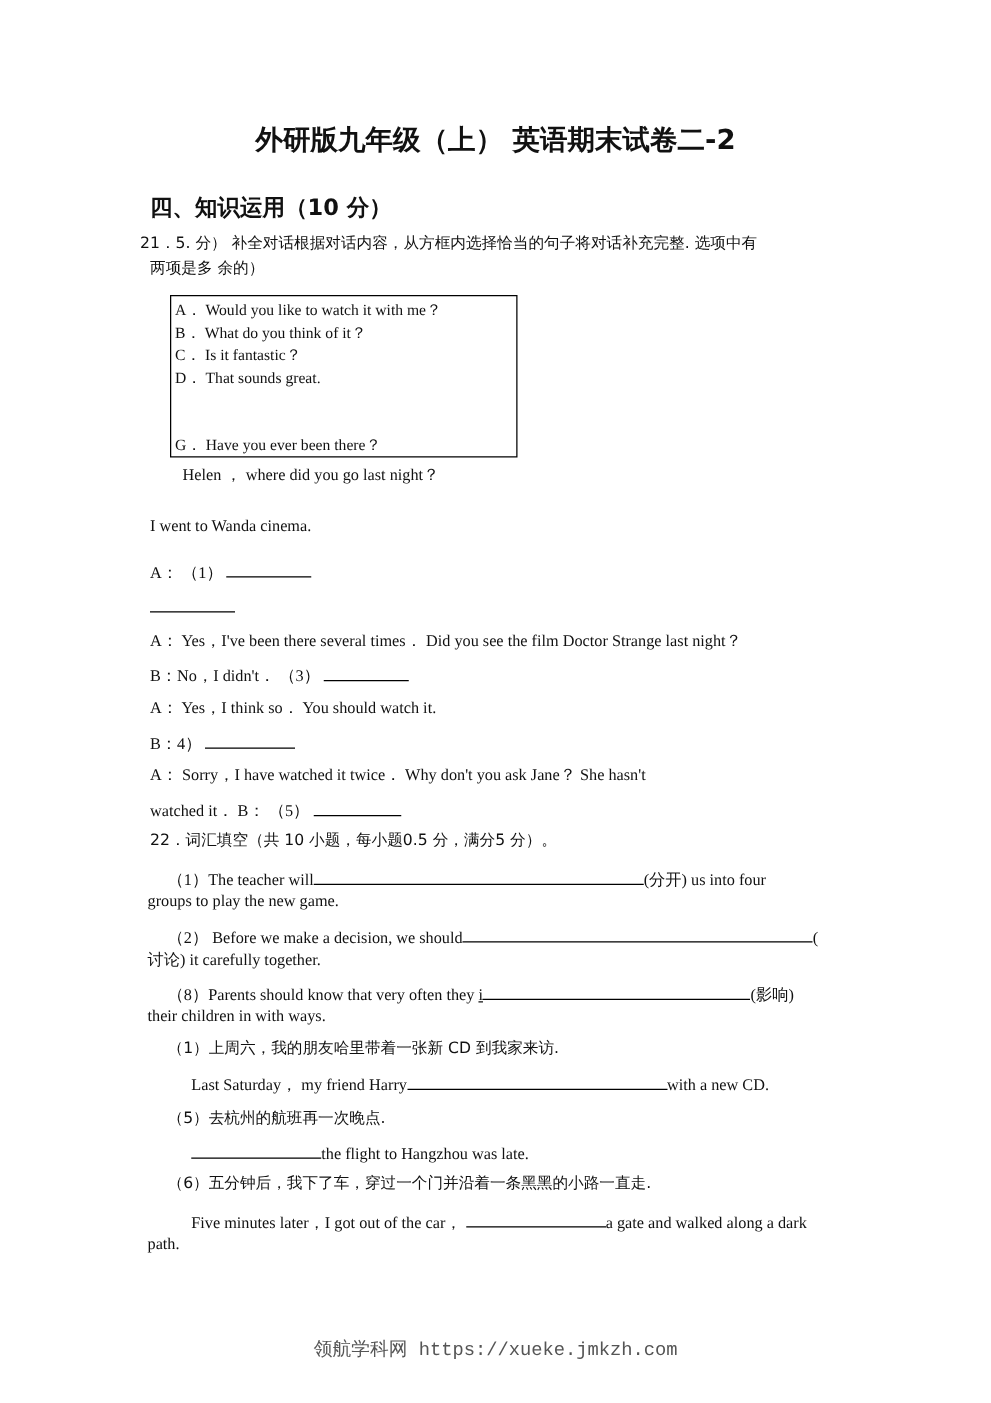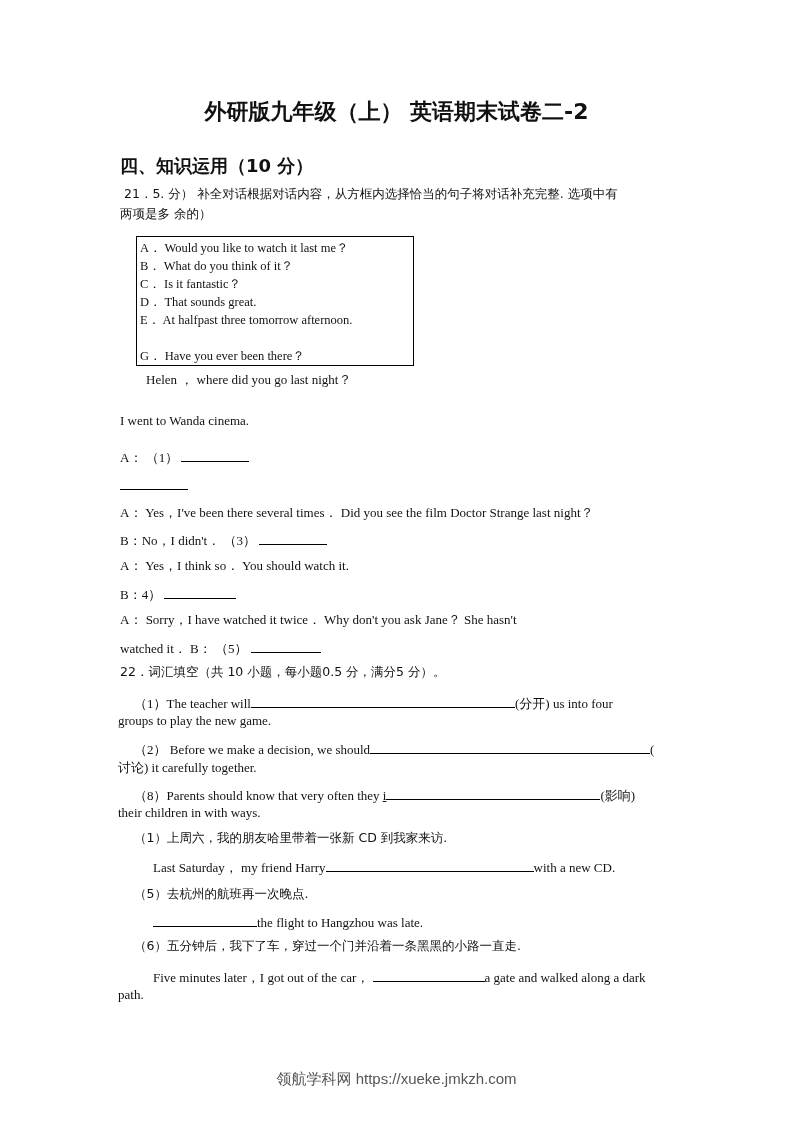--- a/index.html
+++ b/index.html
@@ -23,7 +23,7 @@
 <div class="abs title">外研版九年级（上） 英语期末试卷二-2</div>
 <div class="abs section">四、知识运用（10 分）</div>
 
-<div class="abs cn" style="left:124px;top:186px;">21．5. 分） 补全对话根据对话内容，从方框内选择恰当的句子将对话补充完整. 选项中有</div>
+<div class="abs cn" style="left:112px;top:186px;">21．5. 分） 补全对话根据对话内容，从方框内选择恰当的句子将对话补充完整. 选项中有</div>
 <div class="abs cn" style="left:120px;top:206px;">两项是多 余的）</div>
 
 <div class="box">

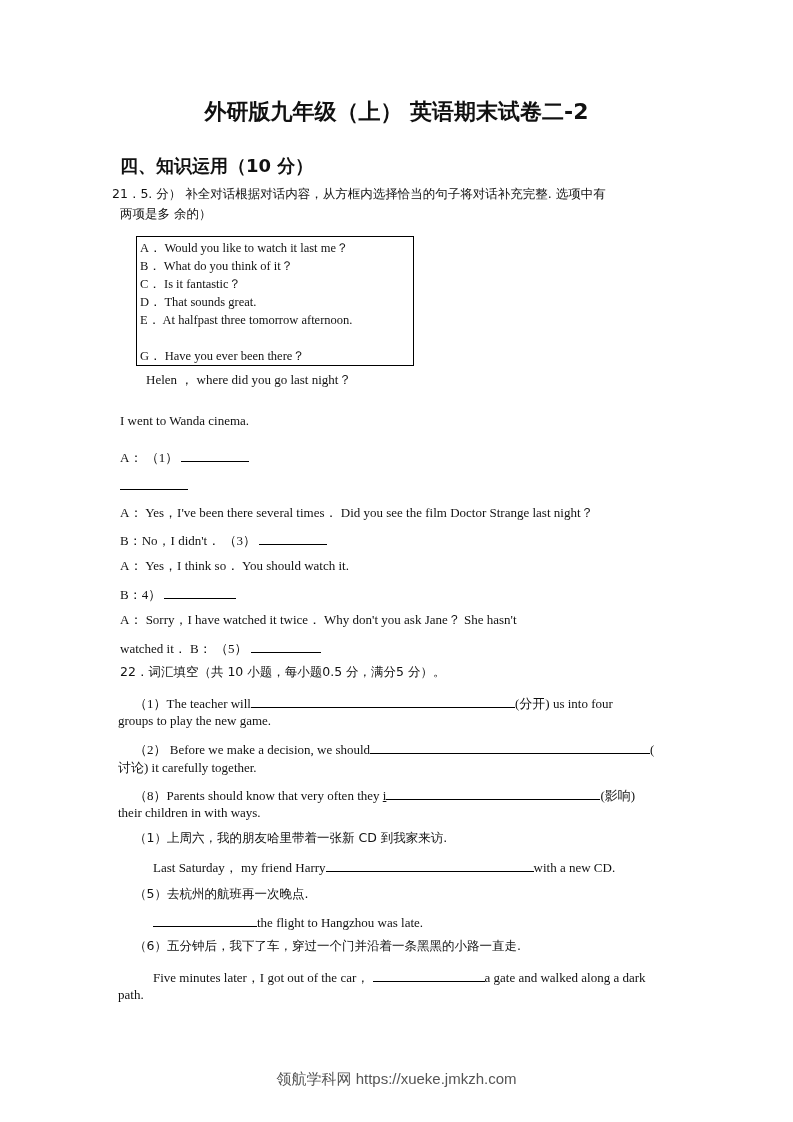--- a/index.html
+++ b/index.html
@@ -27,7 +27,7 @@
 <div class="abs cn" style="left:120px;top:206px;">两项是多 余的）</div>
 
 <div class="box">
-  <div class="opt" style="top:3px"><span>A．</span> <span>Would you like to watch it last me？</span></div>
+  <div class="opt" style="top:3px"><span>A．</span> <span>Would you like to watch it with me？</span></div>
   <div class="opt" style="top:21px"><span>B．</span> <span>What do you think of it？</span></div>
   <div class="opt" style="top:39px"><span>C．</span> <span>Is it fantastic？</span></div>
   <div class="opt" style="top:57px"><span>D．</span> <span>That sounds great.</span></div>

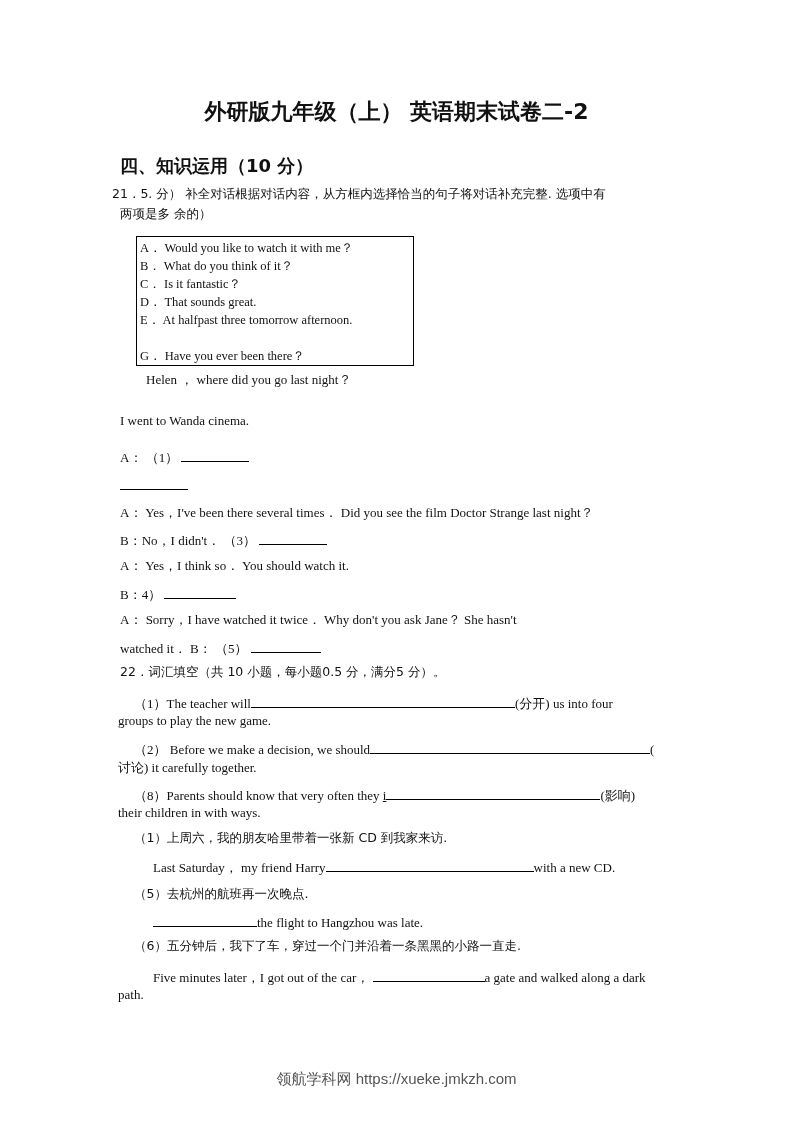--- a/index.html
+++ b/index.html
@@ -31,7 +31,6 @@
   <div class="opt" style="top:21px"><span>B．</span> <span>What do you think of it？</span></div>
   <div class="opt" style="top:39px"><span>C．</span> <span>Is it fantastic？</span></div>
   <div class="opt" style="top:57px"><span>D．</span> <span>That sounds great.</span></div>
-  <div class="opt" style="top:75px"><span>E．</span> <span>At halfpast three tomorrow afternoon.</span></div>
   <div class="opt" style="top:111px"><span>G．</span> <span>Have you ever been there？</span></div>
 </div>
 

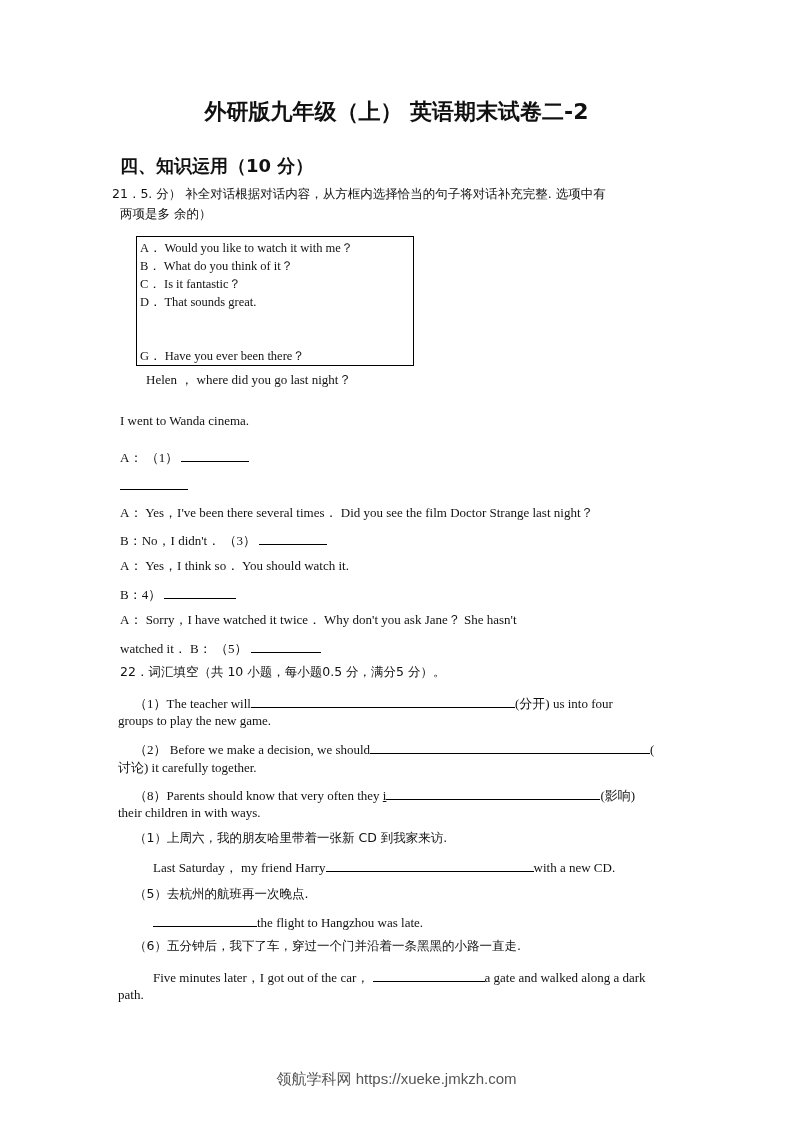--- a/index.html
+++ b/index.html
@@ -15,7 +15,7 @@
   .opt { position: absolute; left: 3px; font-size: 12.5px; white-space: nowrap; }
   .blank { display: inline-block; border-bottom: 1.3px solid #000; height: 13px; vertical-align: baseline; }
   .footer { left: 0; width: 793px; top: 1070px; text-align: center; font-size: 15px; color: #555;
-            font-family: Liberation Sans, sans-serif; }
+            font-family: Liberation Mono, monospace; }
 </style>
 </head>
 <body>

